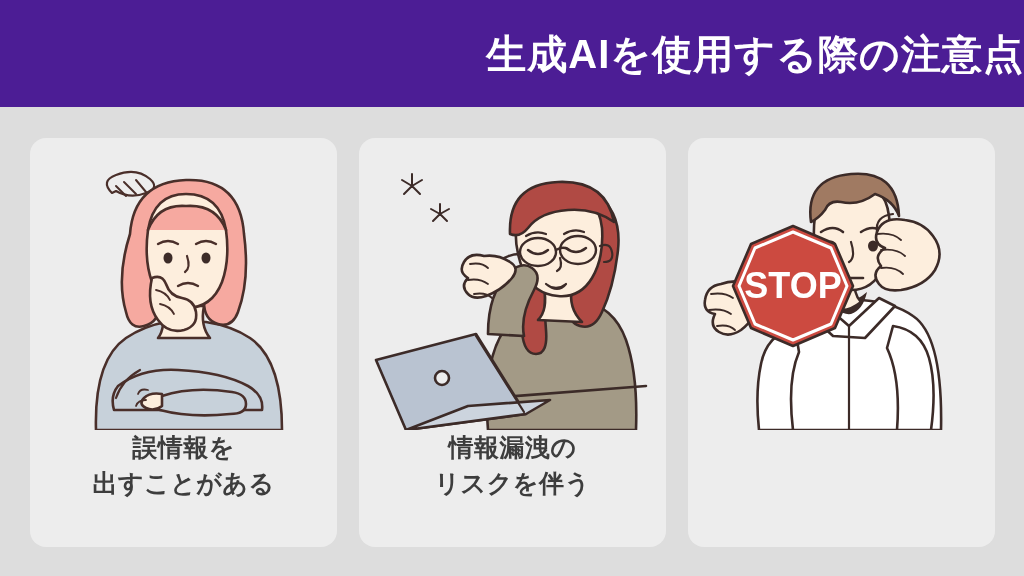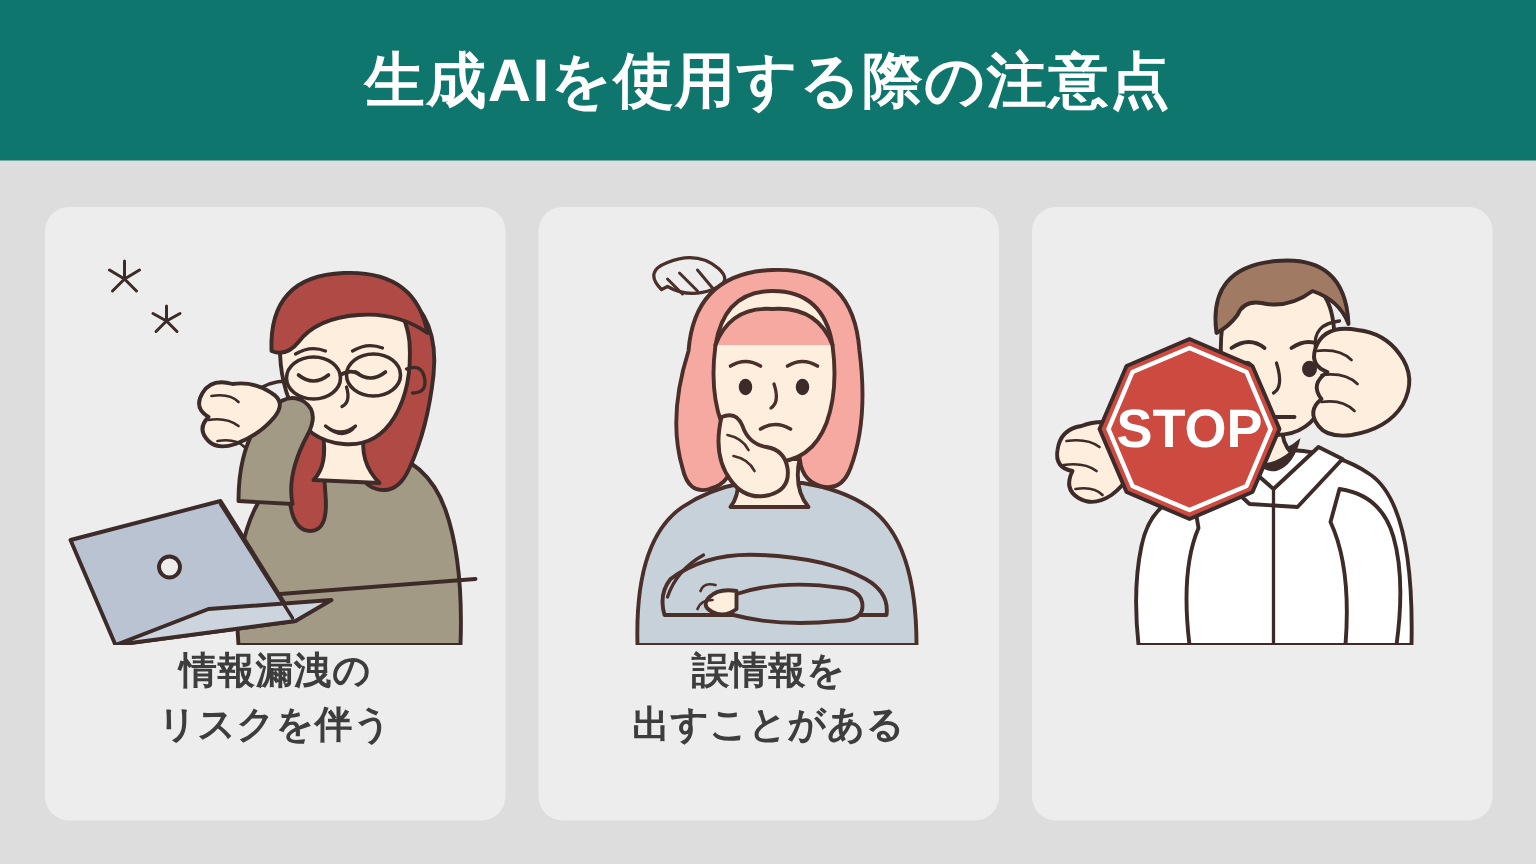--- a/index.html
+++ b/index.html
@@ -20,10 +20,10 @@
     position: absolute;
     left: 0; top: 0;
     width: 1024px; height: 107px;
-    background: #0f766e;
+    background: #4c1d95;
     display: flex;
     align-items: center;
-    justify-content: center;
+    justify-content: flex-end;
   }
   .header-title {
     color: #ffffff;

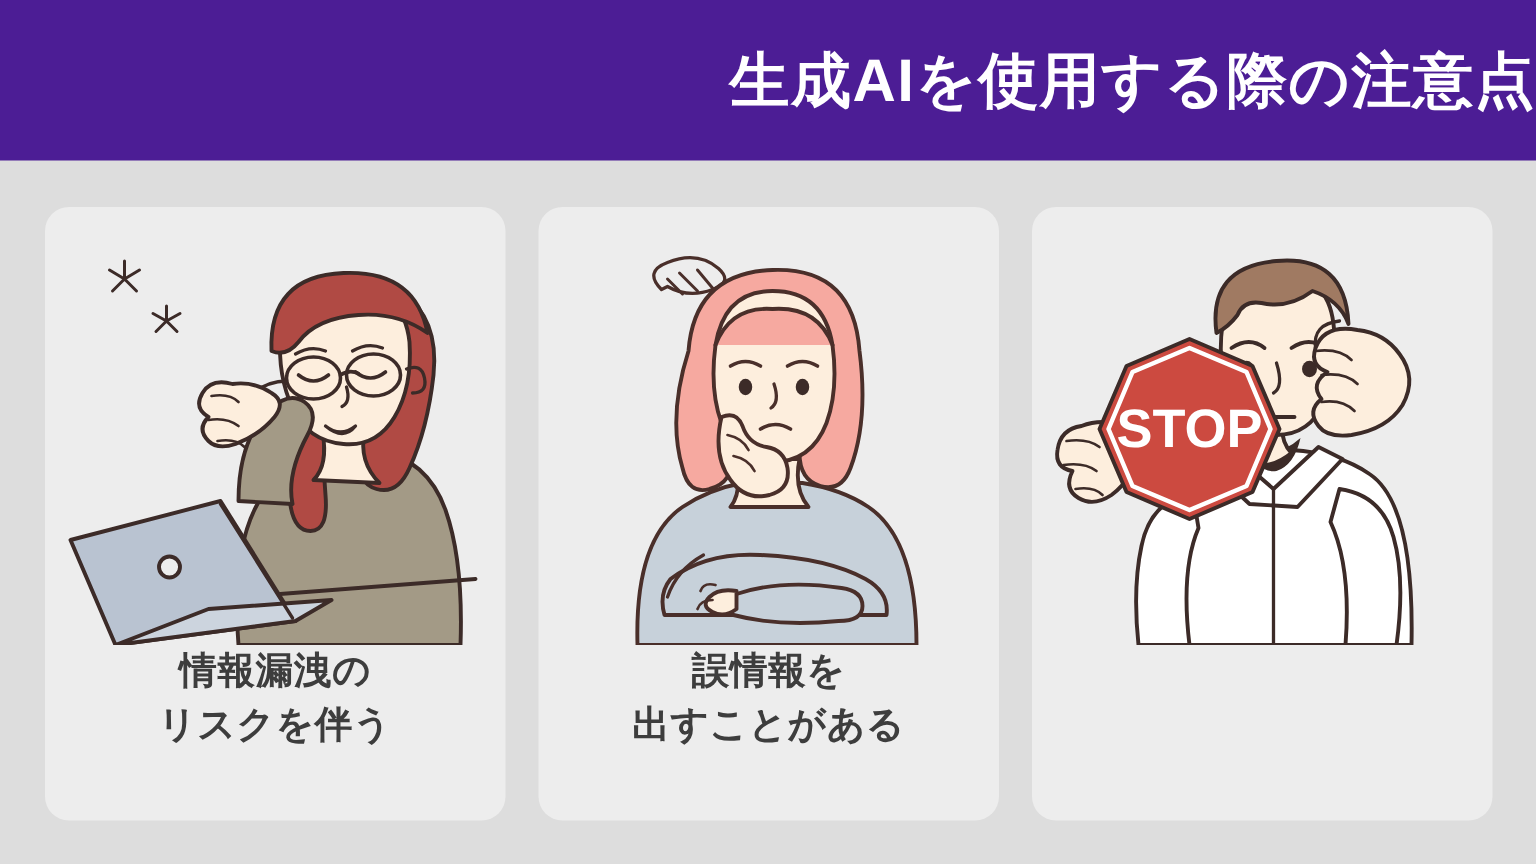--- a/index.html
+++ b/index.html
@@ -87,6 +87,53 @@
 
     <div class="card">
       <div class="illus-wrap">
+        <svg width="280" height="292" viewBox="0 0 280 292" aria-hidden="true">
+          <g fill="none" stroke="#4a2f2a" stroke-width="2.6" stroke-linecap="round" stroke-linejoin="round">
+
+            <path d="M68 55 q-12 -12 4 -18 q20 -8 34 4 q10 9 -4 14 q-16 6 -30 -2 z" stroke-width="2.2"></path>
+            <path d="M80 44 l12 12 M92 42 l10 12 M72 48 l10 10" stroke-width="2"></path>
+
+            <path d="M52 292 q-2 -70 30 -92 q18 -12 40 -16 l40 0 q26 4 44 16 q32 22 32 92 z" fill="#c7d1da"></path>
+
+            <path d="M118 168 q4 22 -4 32 l52 0 q-10 -12 -6 -32 z" fill="#fdeedd"></path>
+
+            <path d="M86 96 q4 -52 56 -54 q54 -2 58 54 q6 46 -6 78 q-6 16 -20 12 q-14 -4 -14 -22 l-44 0 q0 20 -16 24 q-14 4 -18 -14 q-10 -34 4 -78 z" fill="#f6a9a0"></path>
+
+            <path d="M104 92 q6 -36 38 -36 q34 0 40 36 q4 30 -4 52 q-10 26 -36 26 q-26 0 -34 -26 q-8 -22 -4 -52 z" fill="#fdeedd"></path>
+
+            <path d="M104 92 q10 -26 38 -24 q30 -2 40 24" fill="#f6a9a0"></path>
+
+            <path d="M114 106 q10 -6 20 0" stroke-width="2.4"></path>
+            <path d="M152 106 q10 -6 20 0" stroke-width="2.4"></path>
+
+            <ellipse cx="124" cy="120" rx="4.5" ry="5.5" fill="#3c2b28" stroke="none"></ellipse>
+            <ellipse cx="162" cy="120" rx="4.5" ry="5.5" fill="#3c2b28" stroke="none"></ellipse>
+
+            <path d="M143 118 q4 12 -2 16" stroke-width="2.2"></path>
+
+            <path d="M134 148 q10 -6 20 0" stroke-width="2.4"></path>
+
+            <path d="M108 140 q-6 26 6 42 q10 14 26 10 q14 -4 12 -18 q-2 -12 -14 -14 q-12 -2 -16 -14 q-4 -10 -14 -6 z" fill="#fdeedd"></path>
+            <path d="M112 152 q10 2 14 10 M116 166 q10 2 14 10" stroke-width="1.8"></path>
+
+            <path d="M74 248 q24 -18 60 -16 q44 2 70 16 q16 9 14 24 l-148 0 q-4 -14 4 -24 z" fill="#c7d1da"></path>
+            <path d="M96 232 q-18 10 -24 28" stroke-width="2.2"></path>
+
+            <path d="M118 258 q30 -10 70 -4 q14 2 14 12 q0 10 -16 10 q-40 4 -70 -4 q-10 -4 2 -14 z" fill="#c7d1da"></path>
+
+            <path d="M118 256 q-12 -2 -18 4 q-6 6 2 10 q8 4 16 -2 z" fill="#fdeedd"></path>
+            <path d="M104 252 q-8 -2 -10 4 M102 262 q-8 0 -10 6" stroke-width="1.8"></path>
+          </g>
+        </svg>
+      </div>
+      <div class="card-caption">
+        <span class="ln">誤情報を</span>
+        <span class="ln">出すことがある</span>
+      </div>
+    </div>
+
+    <div class="card">
+      <div class="illus-wrap">
         <svg width="290" height="292" viewBox="0 0 290 292" aria-hidden="true">
           <g fill="none" stroke="#3c2b28" stroke-width="2.6" stroke-linecap="round" stroke-linejoin="round">
 
@@ -148,53 +195,6 @@
 
     <div class="card">
       <div class="illus-wrap">
-        <svg width="280" height="292" viewBox="0 0 280 292" aria-hidden="true">
-          <g fill="none" stroke="#4a2f2a" stroke-width="2.6" stroke-linecap="round" stroke-linejoin="round">
-
-            <path d="M68 55 q-12 -12 4 -18 q20 -8 34 4 q10 9 -4 14 q-16 6 -30 -2 z" stroke-width="2.2"></path>
-            <path d="M80 44 l12 12 M92 42 l10 12 M72 48 l10 10" stroke-width="2"></path>
-
-            <path d="M52 292 q-2 -70 30 -92 q18 -12 40 -16 l40 0 q26 4 44 16 q32 22 32 92 z" fill="#c7d1da"></path>
-
-            <path d="M118 168 q4 22 -4 32 l52 0 q-10 -12 -6 -32 z" fill="#fdeedd"></path>
-
-            <path d="M86 96 q4 -52 56 -54 q54 -2 58 54 q6 46 -6 78 q-6 16 -20 12 q-14 -4 -14 -22 l-44 0 q0 20 -16 24 q-14 4 -18 -14 q-10 -34 4 -78 z" fill="#f6a9a0"></path>
-
-            <path d="M104 92 q6 -36 38 -36 q34 0 40 36 q4 30 -4 52 q-10 26 -36 26 q-26 0 -34 -26 q-8 -22 -4 -52 z" fill="#fdeedd"></path>
-
-            <path d="M104 92 q10 -26 38 -24 q30 -2 40 24" fill="#f6a9a0"></path>
-
-            <path d="M114 106 q10 -6 20 0" stroke-width="2.4"></path>
-            <path d="M152 106 q10 -6 20 0" stroke-width="2.4"></path>
-
-            <ellipse cx="124" cy="120" rx="4.5" ry="5.5" fill="#3c2b28" stroke="none"></ellipse>
-            <ellipse cx="162" cy="120" rx="4.5" ry="5.5" fill="#3c2b28" stroke="none"></ellipse>
-
-            <path d="M143 118 q4 12 -2 16" stroke-width="2.2"></path>
-
-            <path d="M134 148 q10 -6 20 0" stroke-width="2.4"></path>
-
-            <path d="M108 140 q-6 26 6 42 q10 14 26 10 q14 -4 12 -18 q-2 -12 -14 -14 q-12 -2 -16 -14 q-4 -10 -14 -6 z" fill="#fdeedd"></path>
-            <path d="M112 152 q10 2 14 10 M116 166 q10 2 14 10" stroke-width="1.8"></path>
-
-            <path d="M74 248 q24 -18 60 -16 q44 2 70 16 q16 9 14 24 l-148 0 q-4 -14 4 -24 z" fill="#c7d1da"></path>
-            <path d="M96 232 q-18 10 -24 28" stroke-width="2.2"></path>
-
-            <path d="M118 258 q30 -10 70 -4 q14 2 14 12 q0 10 -16 10 q-40 4 -70 -4 q-10 -4 2 -14 z" fill="#c7d1da"></path>
-
-            <path d="M118 256 q-12 -2 -18 4 q-6 6 2 10 q8 4 16 -2 z" fill="#fdeedd"></path>
-            <path d="M104 252 q-8 -2 -10 4 M102 262 q-8 0 -10 6" stroke-width="1.8"></path>
-          </g>
-        </svg>
-      </div>
-      <div class="card-caption">
-        <span class="ln">誤情報を</span>
-        <span class="ln">出すことがある</span>
-      </div>
-    </div>
-
-    <div class="card">
-      <div class="illus-wrap">
         <svg width="290" height="292" viewBox="0 0 290 292" aria-hidden="true">
           <g fill="none" stroke="#3c2b28" stroke-width="2.6" stroke-linecap="round" stroke-linejoin="round">
 

